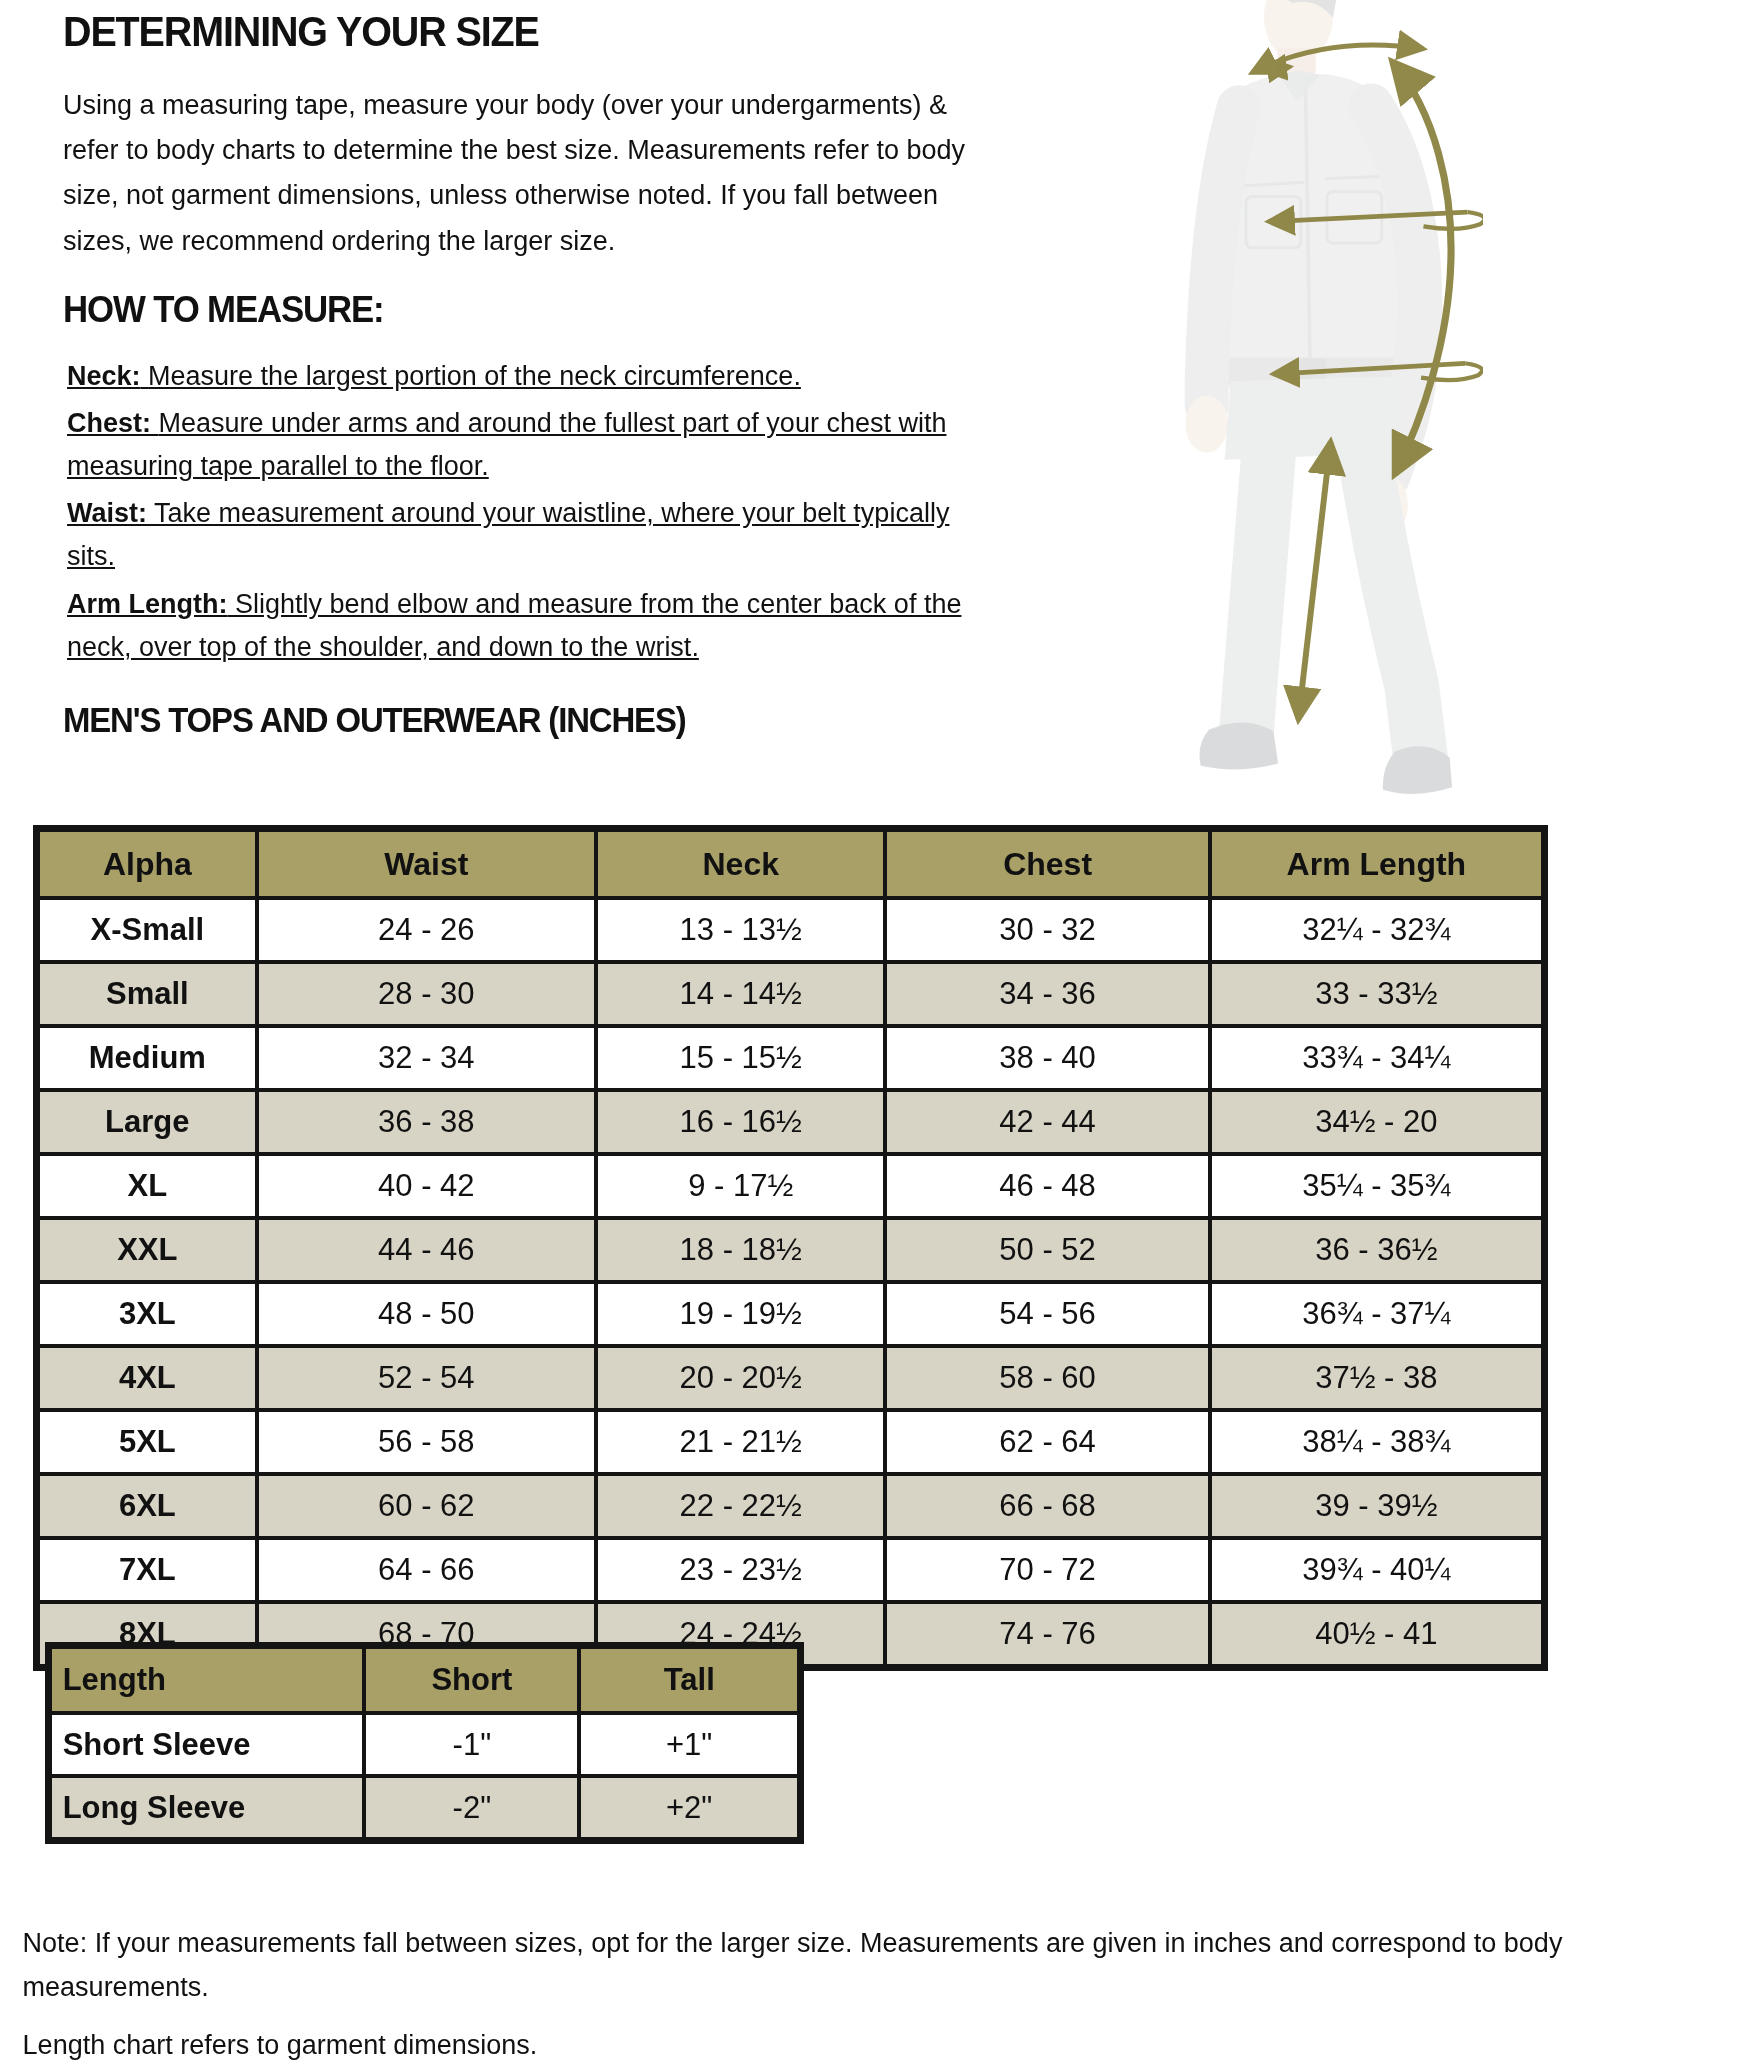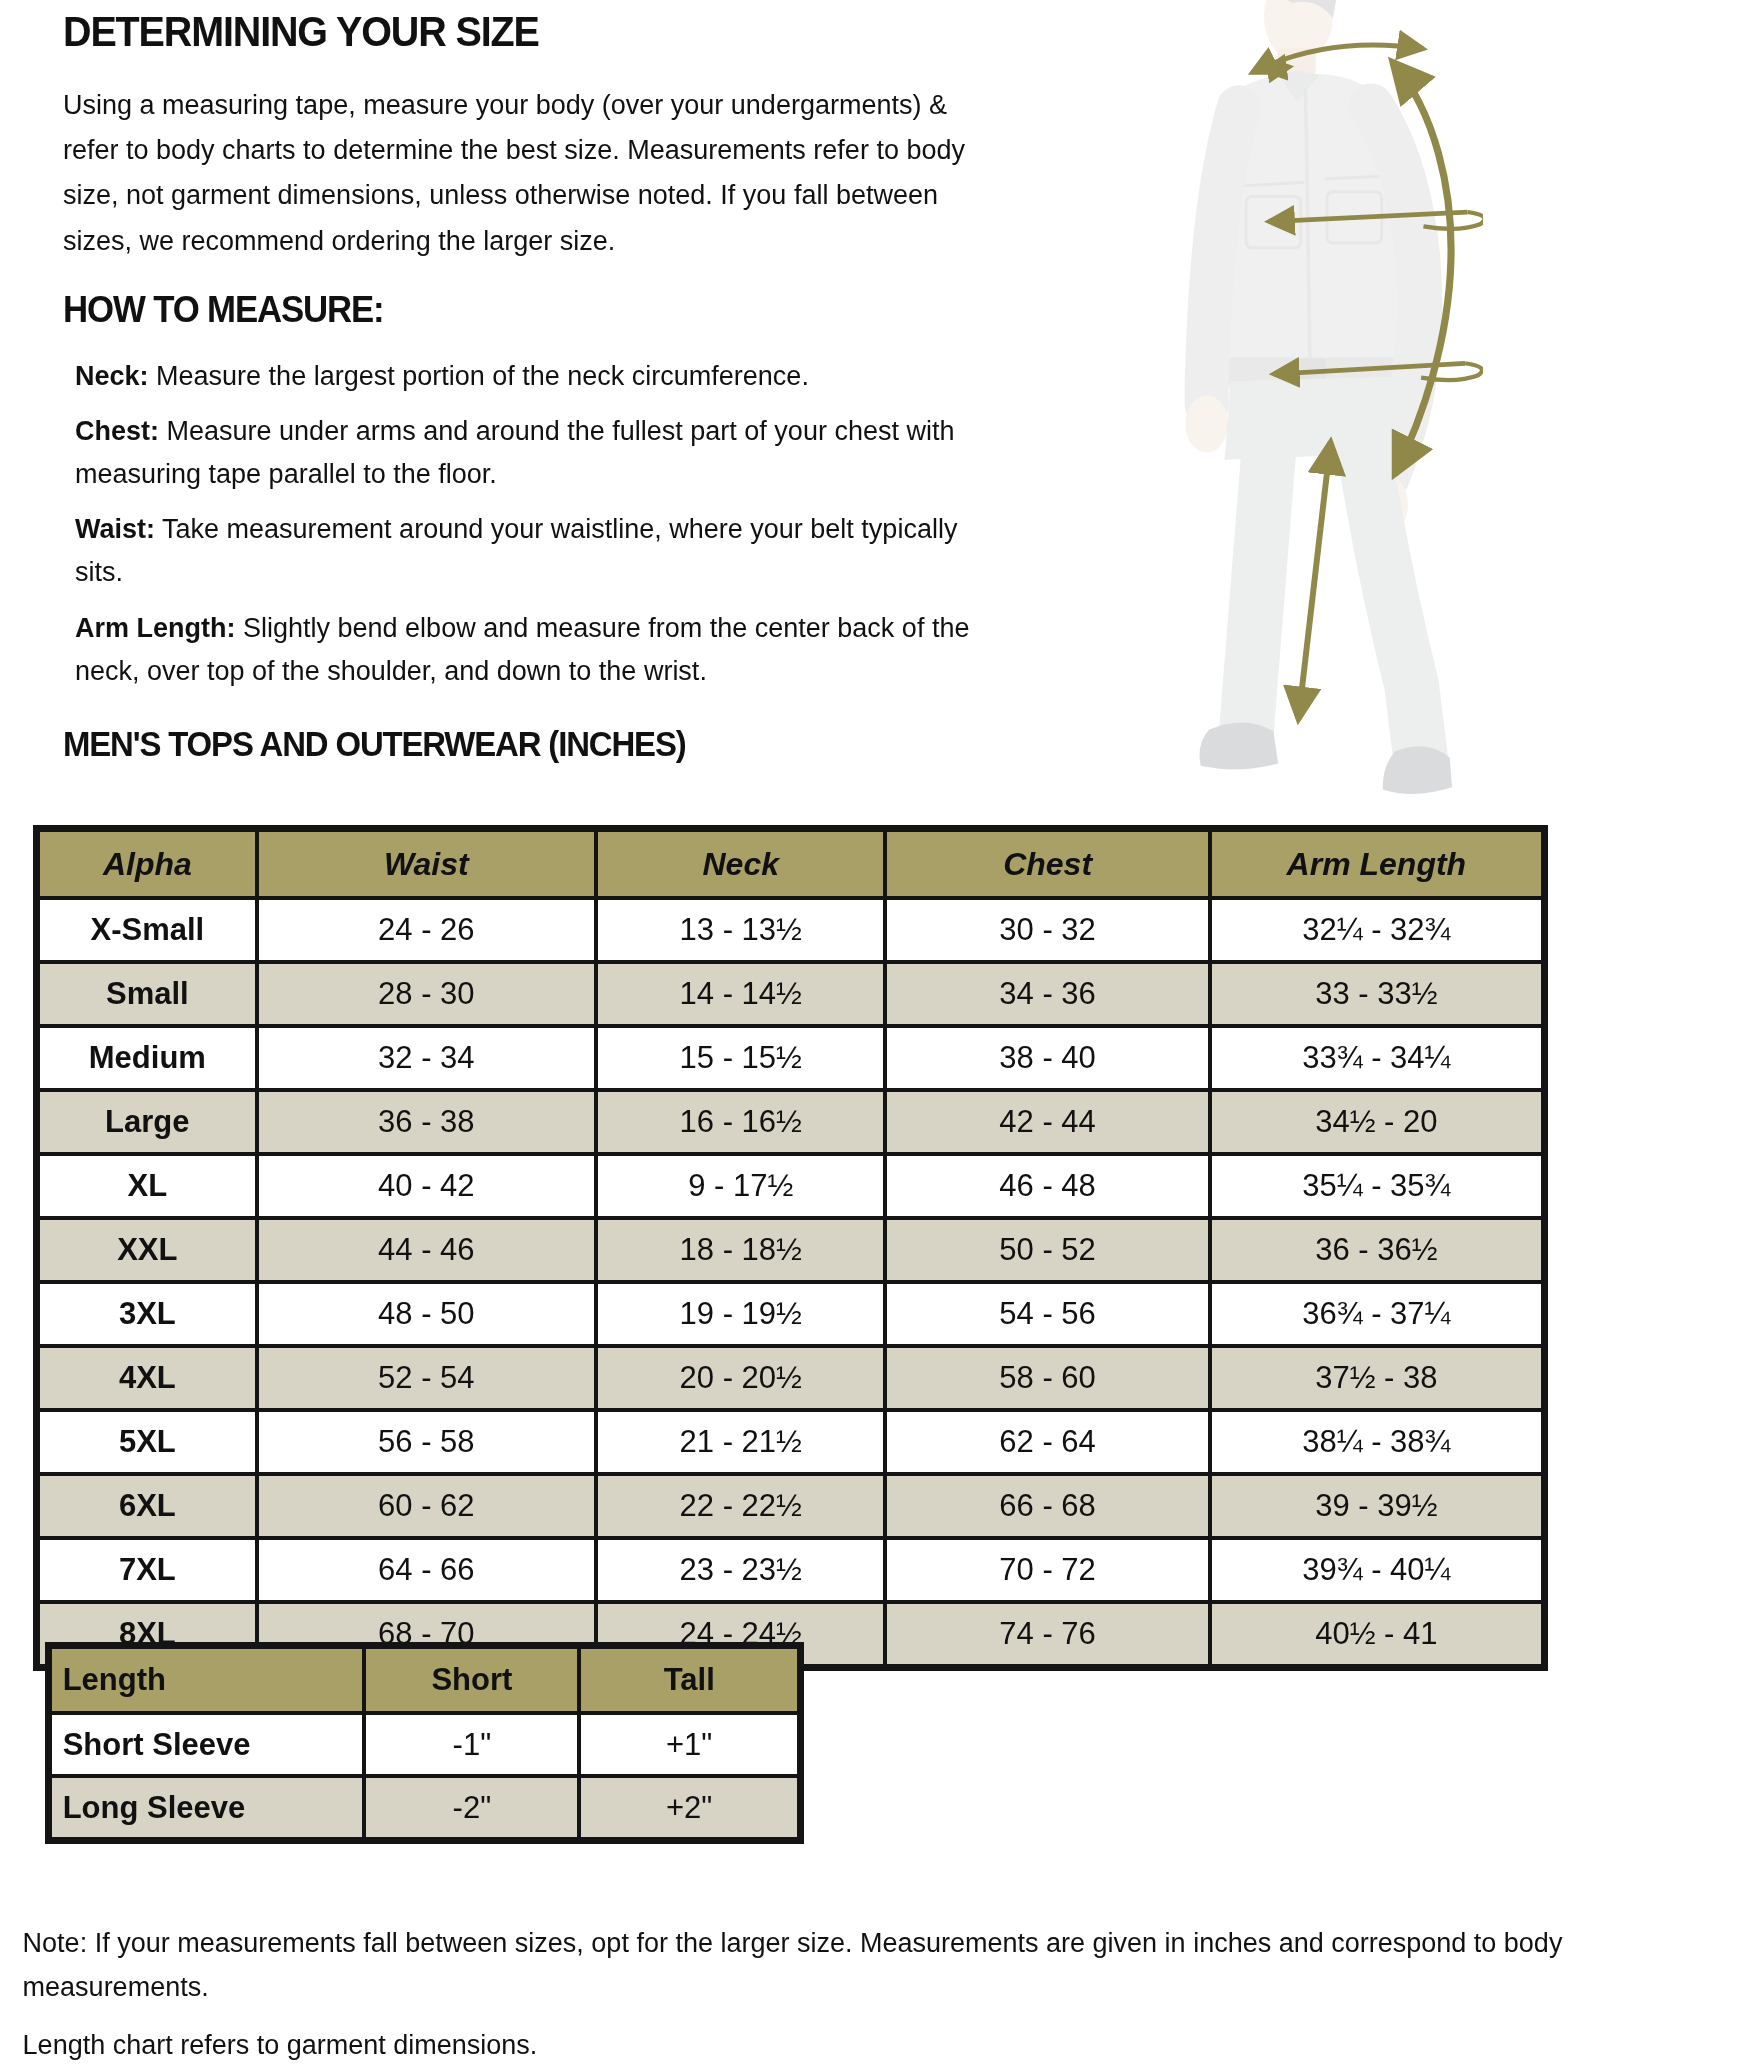--- a/index.html
+++ b/index.html
@@ -18,7 +18,7 @@
   h2.table-heading{font-size:35px;margin:0;}
   p.intro{font-size:27px;line-height:1.67;margin:0 0 25px 0;}
   .measure-list{font-size:27px;line-height:1.60;margin:0 0 31px 0;}
-  .measure-item{margin:12px;}
+  .measure-item{margin:4px;text-decoration:underline;}
   .measure-item b{font-weight:700;}
 
   

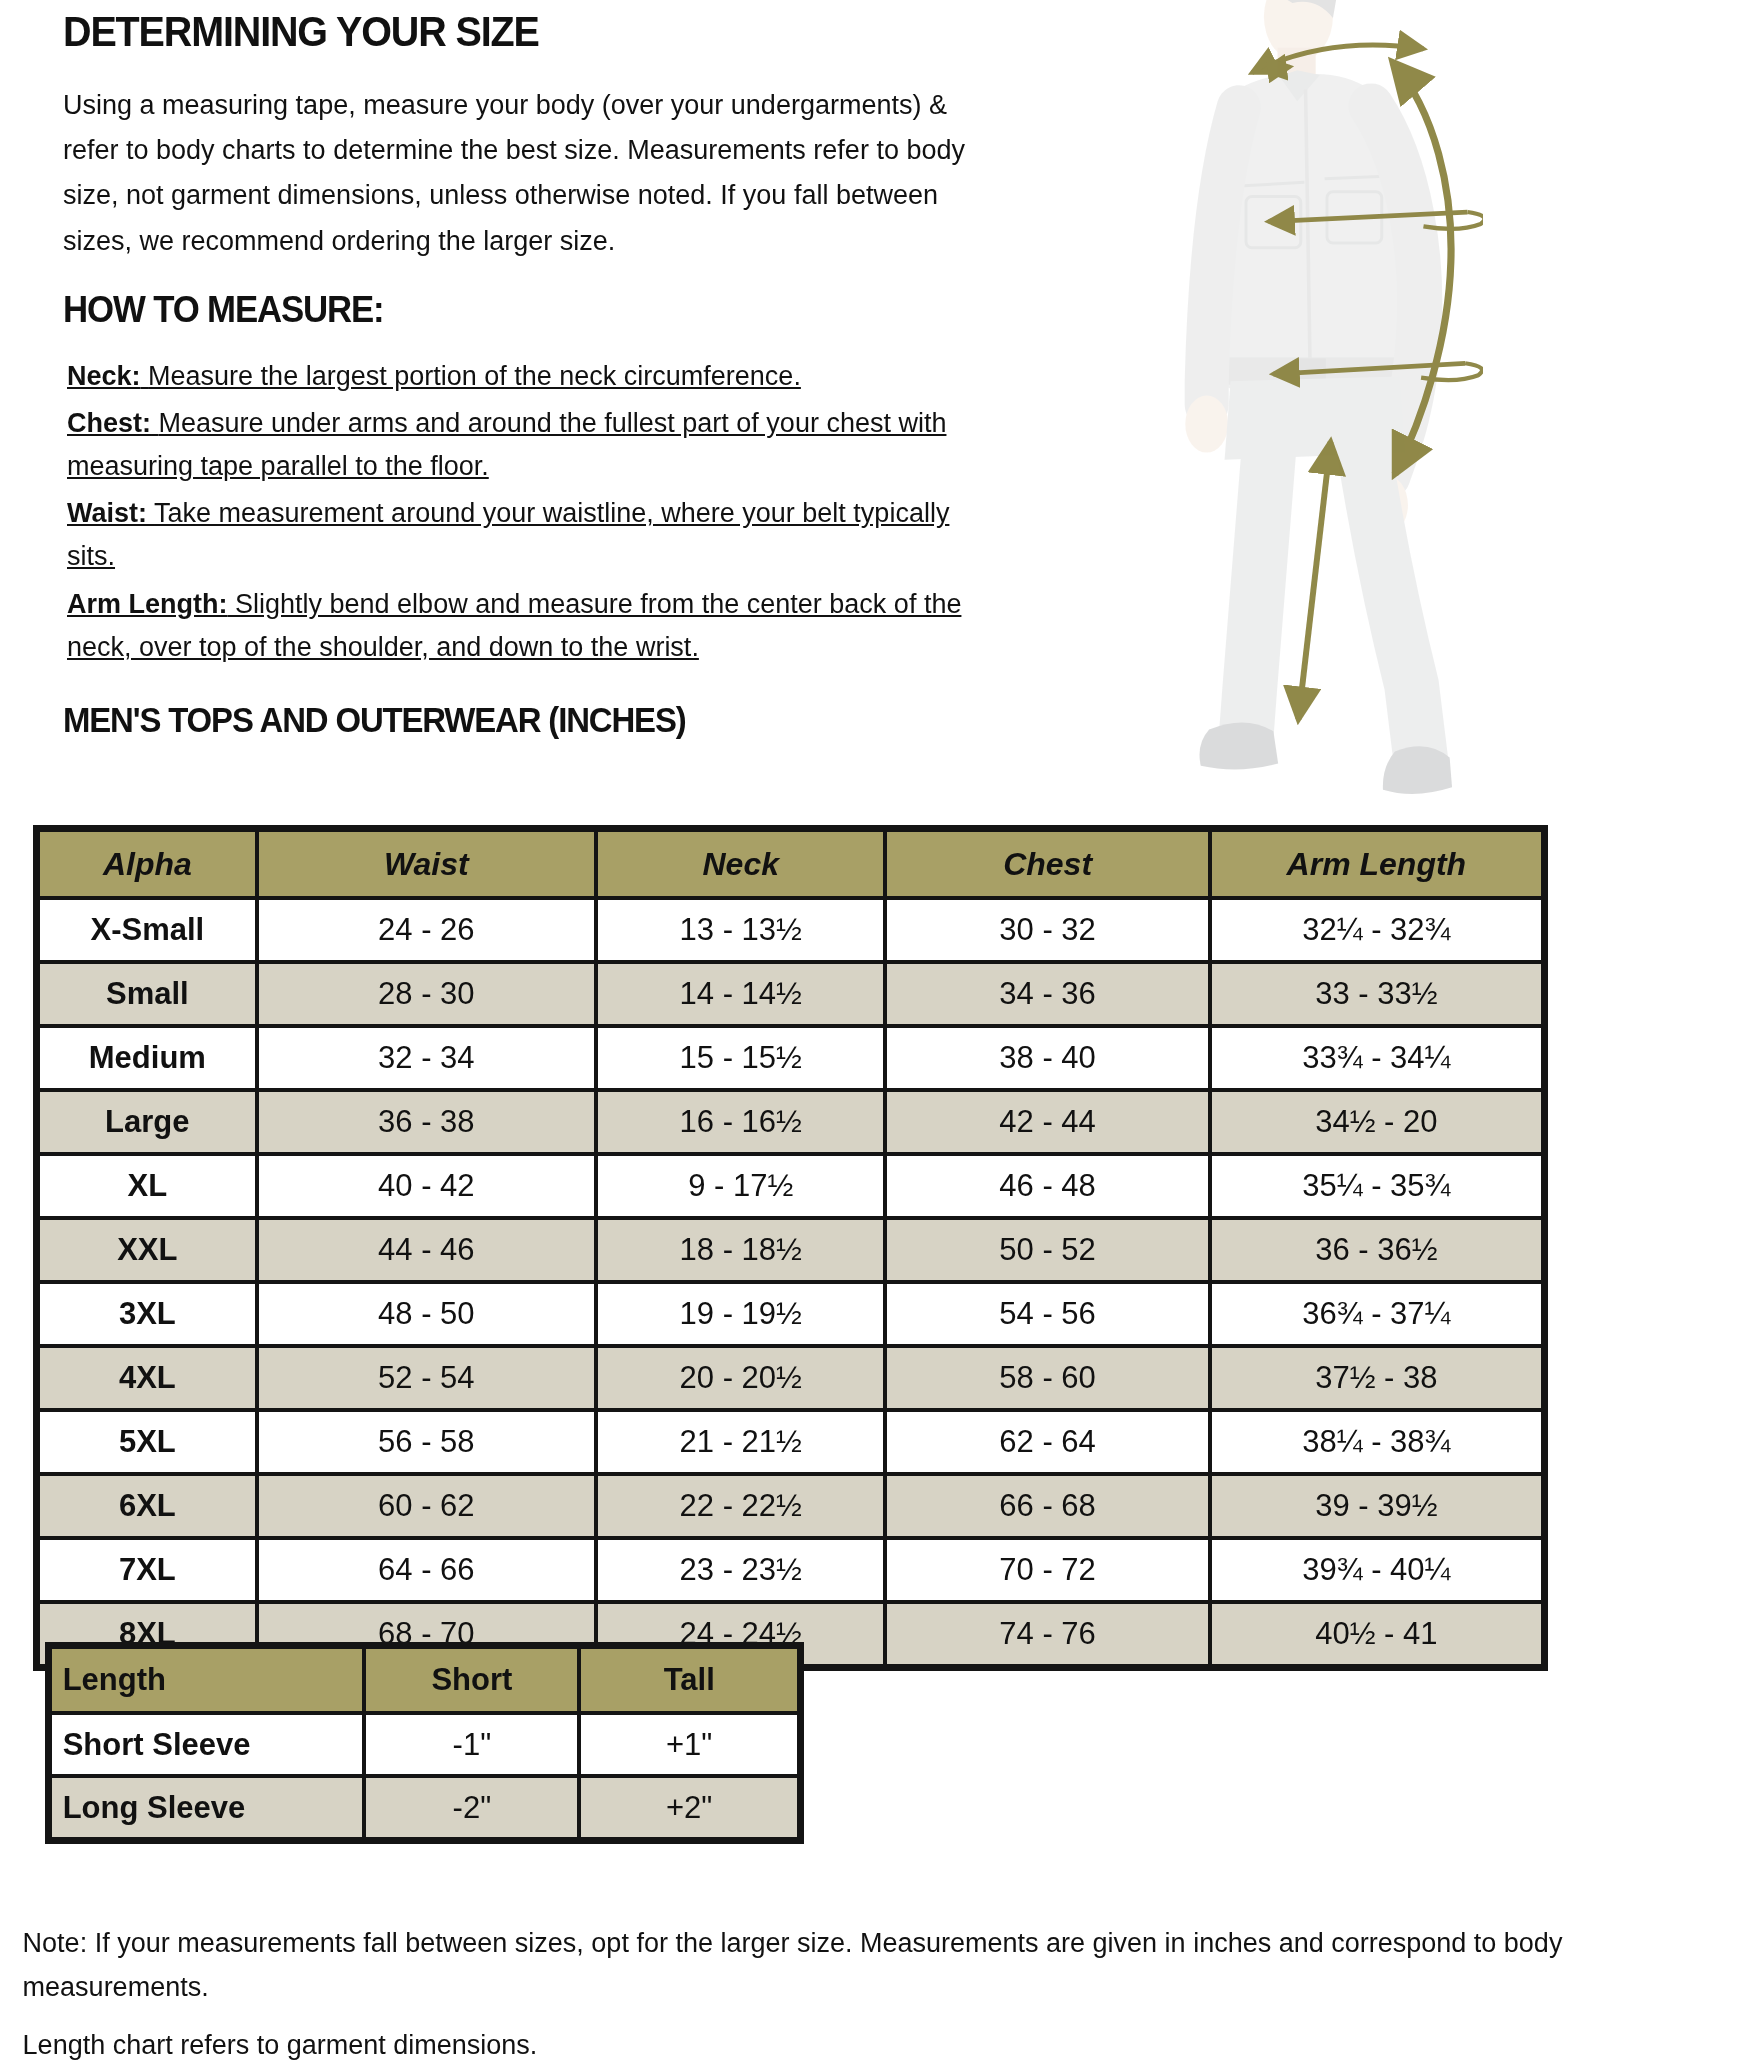--- a/index.html
+++ b/index.html
@@ -27,7 +27,7 @@
   
   table{border-collapse:collapse;table-layout:fixed;background:#fff;}
   .size-table{position:absolute;left:33px;top:825px;width:1515px;border:7.1px solid #141414;}
-  .size-table th{background:#a8a066;font-size:32px;font-weight:700;height:62px;border:4.2px solid #141414;text-align:center;font-style:italic;}
+  .size-table th{background:#a8a066;font-size:32px;font-weight:700;height:62px;border:4.2px solid #141414;text-align:center;}
   .size-table td{font-size:31px;height:58px;border:4.2px solid #141414;text-align:center;}
   .size-table td.alpha{font-weight:700;}
   .size-table tr.alt td{background:#d7d3c5;}

